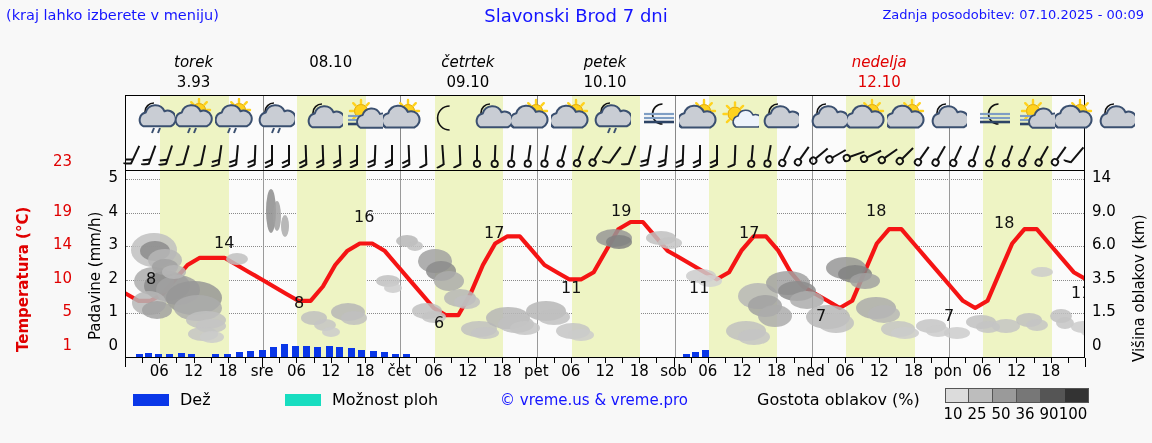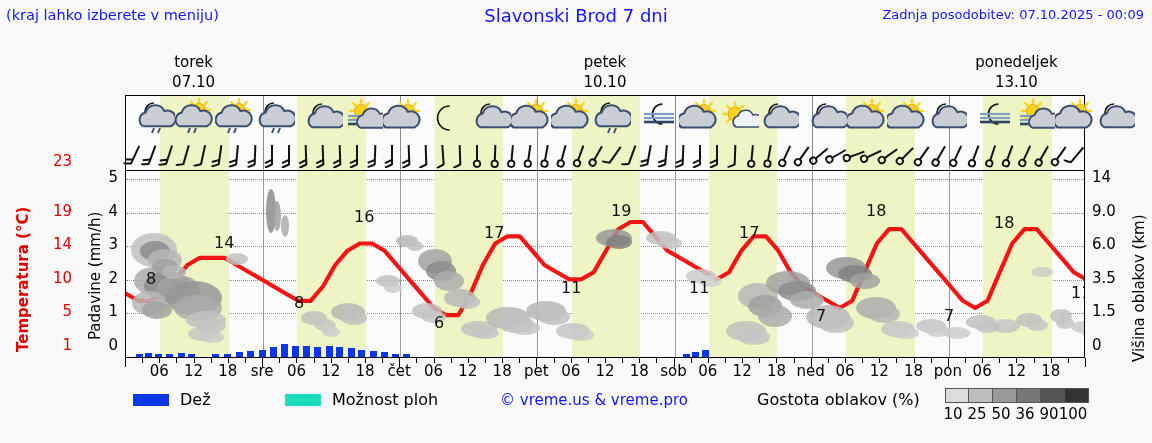--- a/index.html
+++ b/index.html
@@ -25,7 +25,7 @@
     position: absolute; top: 0; height: 42px;
     text-align: center; font-size: 15px; color: #000; line-height: 20px;
   }
-  .daycell .dname { display: block; }
+  .daycell .dname { display: block; font-style: italic; }
   .daycell .ddate { display: block; }
   .daycell.weekend { color: #e00000; }
 

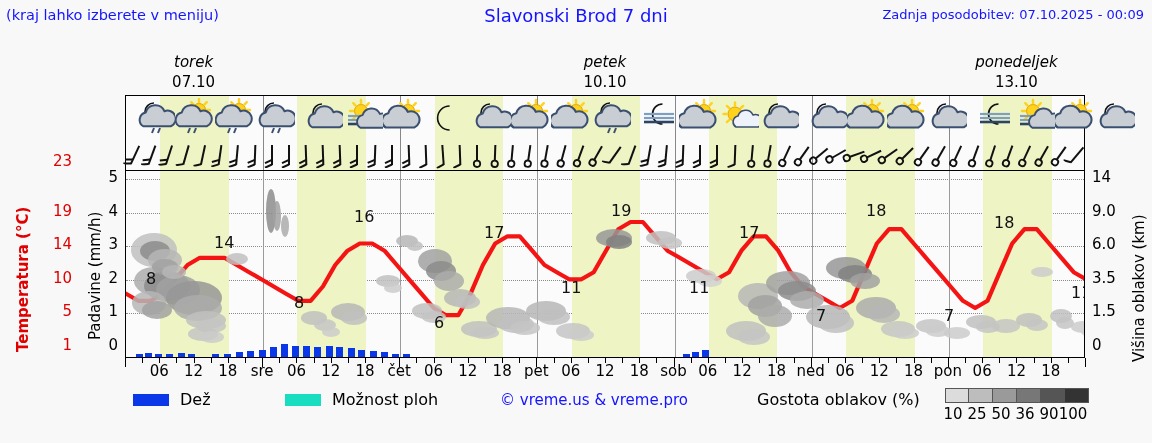--- a/index.html
+++ b/index.html
@@ -101,6 +101,7 @@
         <span class="ddate">07.10</span>
       </div>
       <div class="daycell" style="left: 137.143px; width: 137.143px;">
+        <span class="ddate">08.10</span>
       </div>
       <div class="daycell" style="left: 411.429px; width: 137.143px;">
         <span class="dname">petek</span>

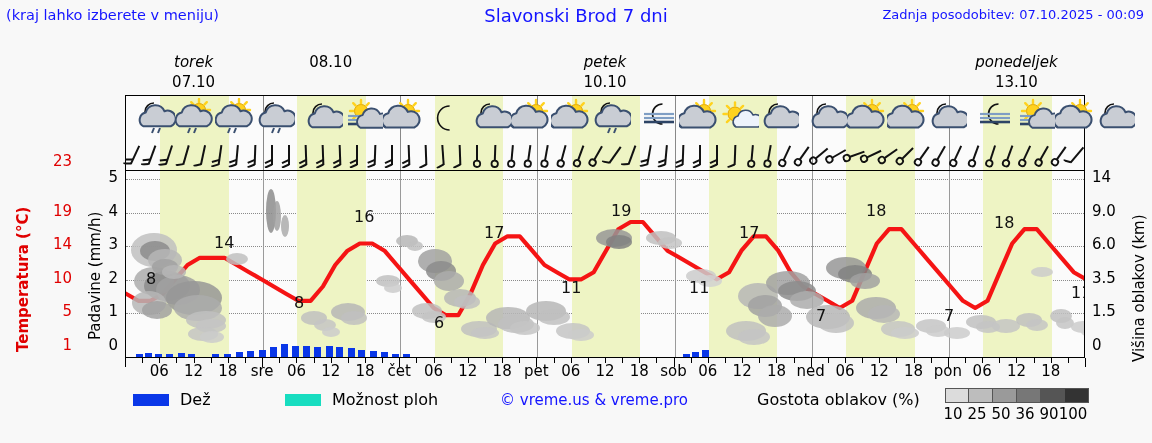--- a/index.html
+++ b/index.html
@@ -102,6 +102,10 @@
       </div>
       <div class="daycell" style="left: 137.143px; width: 137.143px;">
         <span class="ddate">08.10</span>
+      </div>
+      <div class="daycell" style="left: 274.286px; width: 137.143px;">
+        <span class="dname">četrtek</span>
+        <span class="ddate">09.10</span>
       </div>
       <div class="daycell" style="left: 411.429px; width: 137.143px;">
         <span class="dname">petek</span>

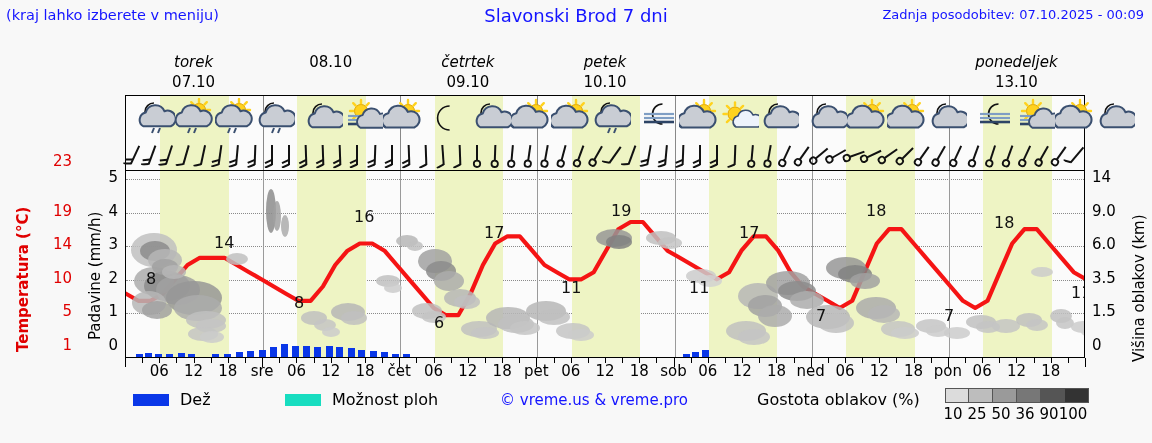--- a/index.html
+++ b/index.html
@@ -110,6 +110,10 @@
       <div class="daycell" style="left: 411.429px; width: 137.143px;">
         <span class="dname">petek</span>
         <span class="ddate">10.10</span>
+      </div>
+      <div class="daycell weekend" style="left: 685.714px; width: 137.143px;">
+        <span class="dname">nedelja</span>
+        <span class="ddate">12.10</span>
       </div>
       <div class="daycell" style="left: 822.857px; width: 137.143px;">
         <span class="dname">ponedeljek</span>

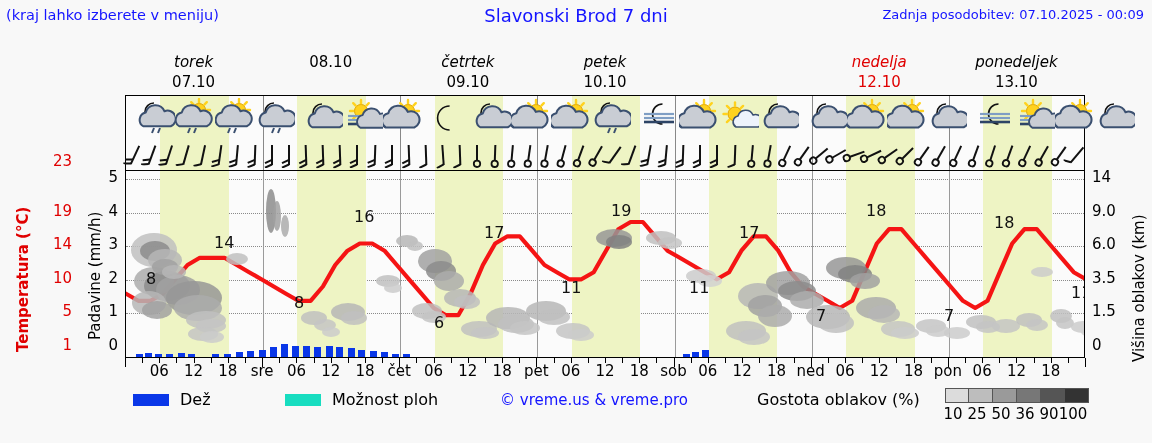--- a/index.html
+++ b/index.html
@@ -114,10 +114,6 @@
       <div class="daycell weekend" style="left: 685.714px; width: 137.143px;">
         <span class="dname">nedelja</span>
         <span class="ddate">12.10</span>
-      </div>
-      <div class="daycell" style="left: 822.857px; width: 137.143px;">
-        <span class="dname">ponedeljek</span>
-        <span class="ddate">13.10</span>
       </div>
     </div>
 

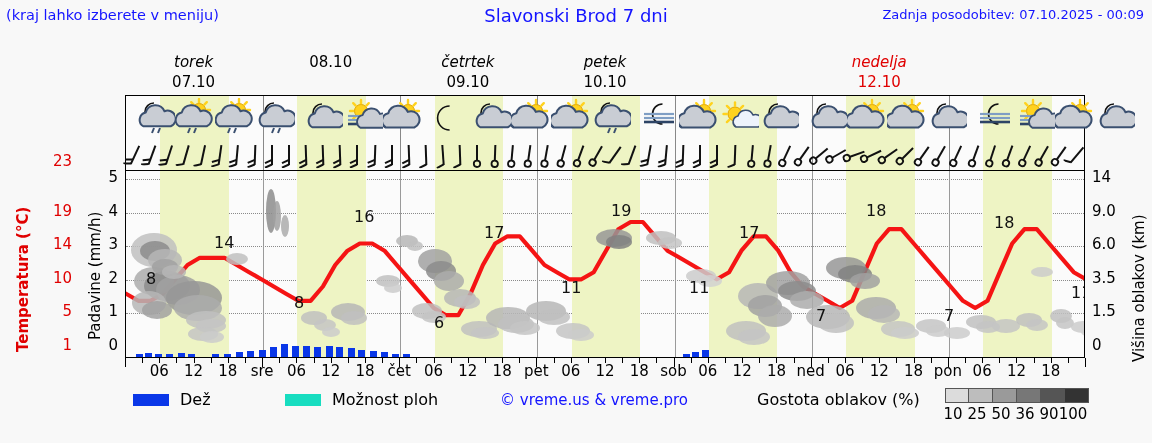--- a/index.html
+++ b/index.html
@@ -98,7 +98,7 @@
   <div id="dayhdr">
       <div class="daycell" style="left: 0px; width: 137.143px;">
         <span class="dname">torek</span>
-        <span class="ddate">07.10</span>
+        <span class="ddate">3.93</span>
       </div>
       <div class="daycell" style="left: 137.143px; width: 137.143px;">
         <span class="ddate">08.10</span>

